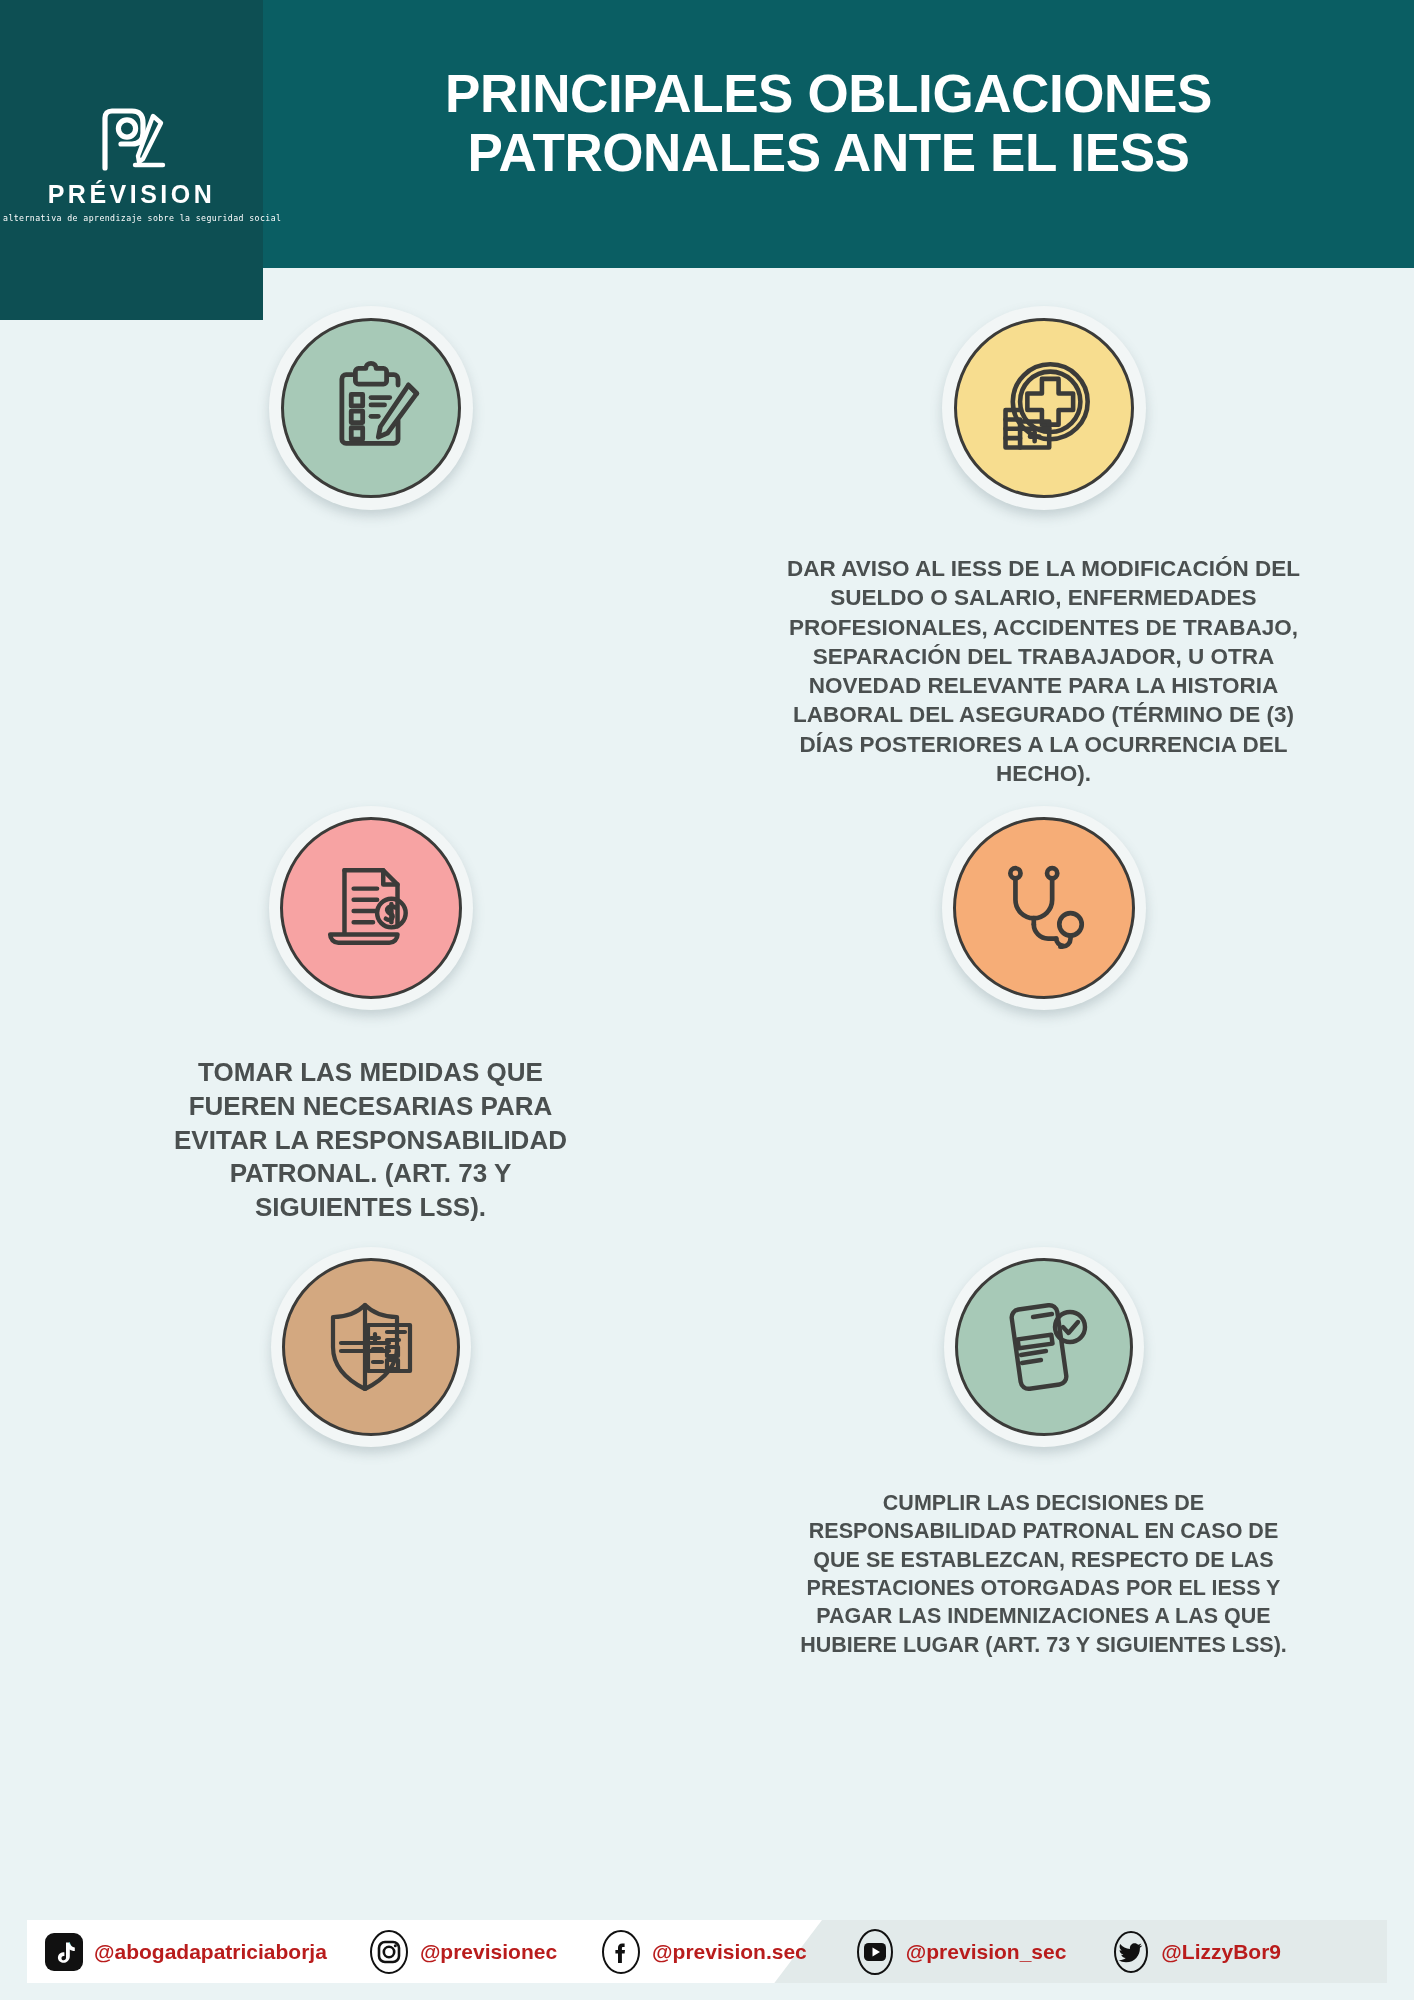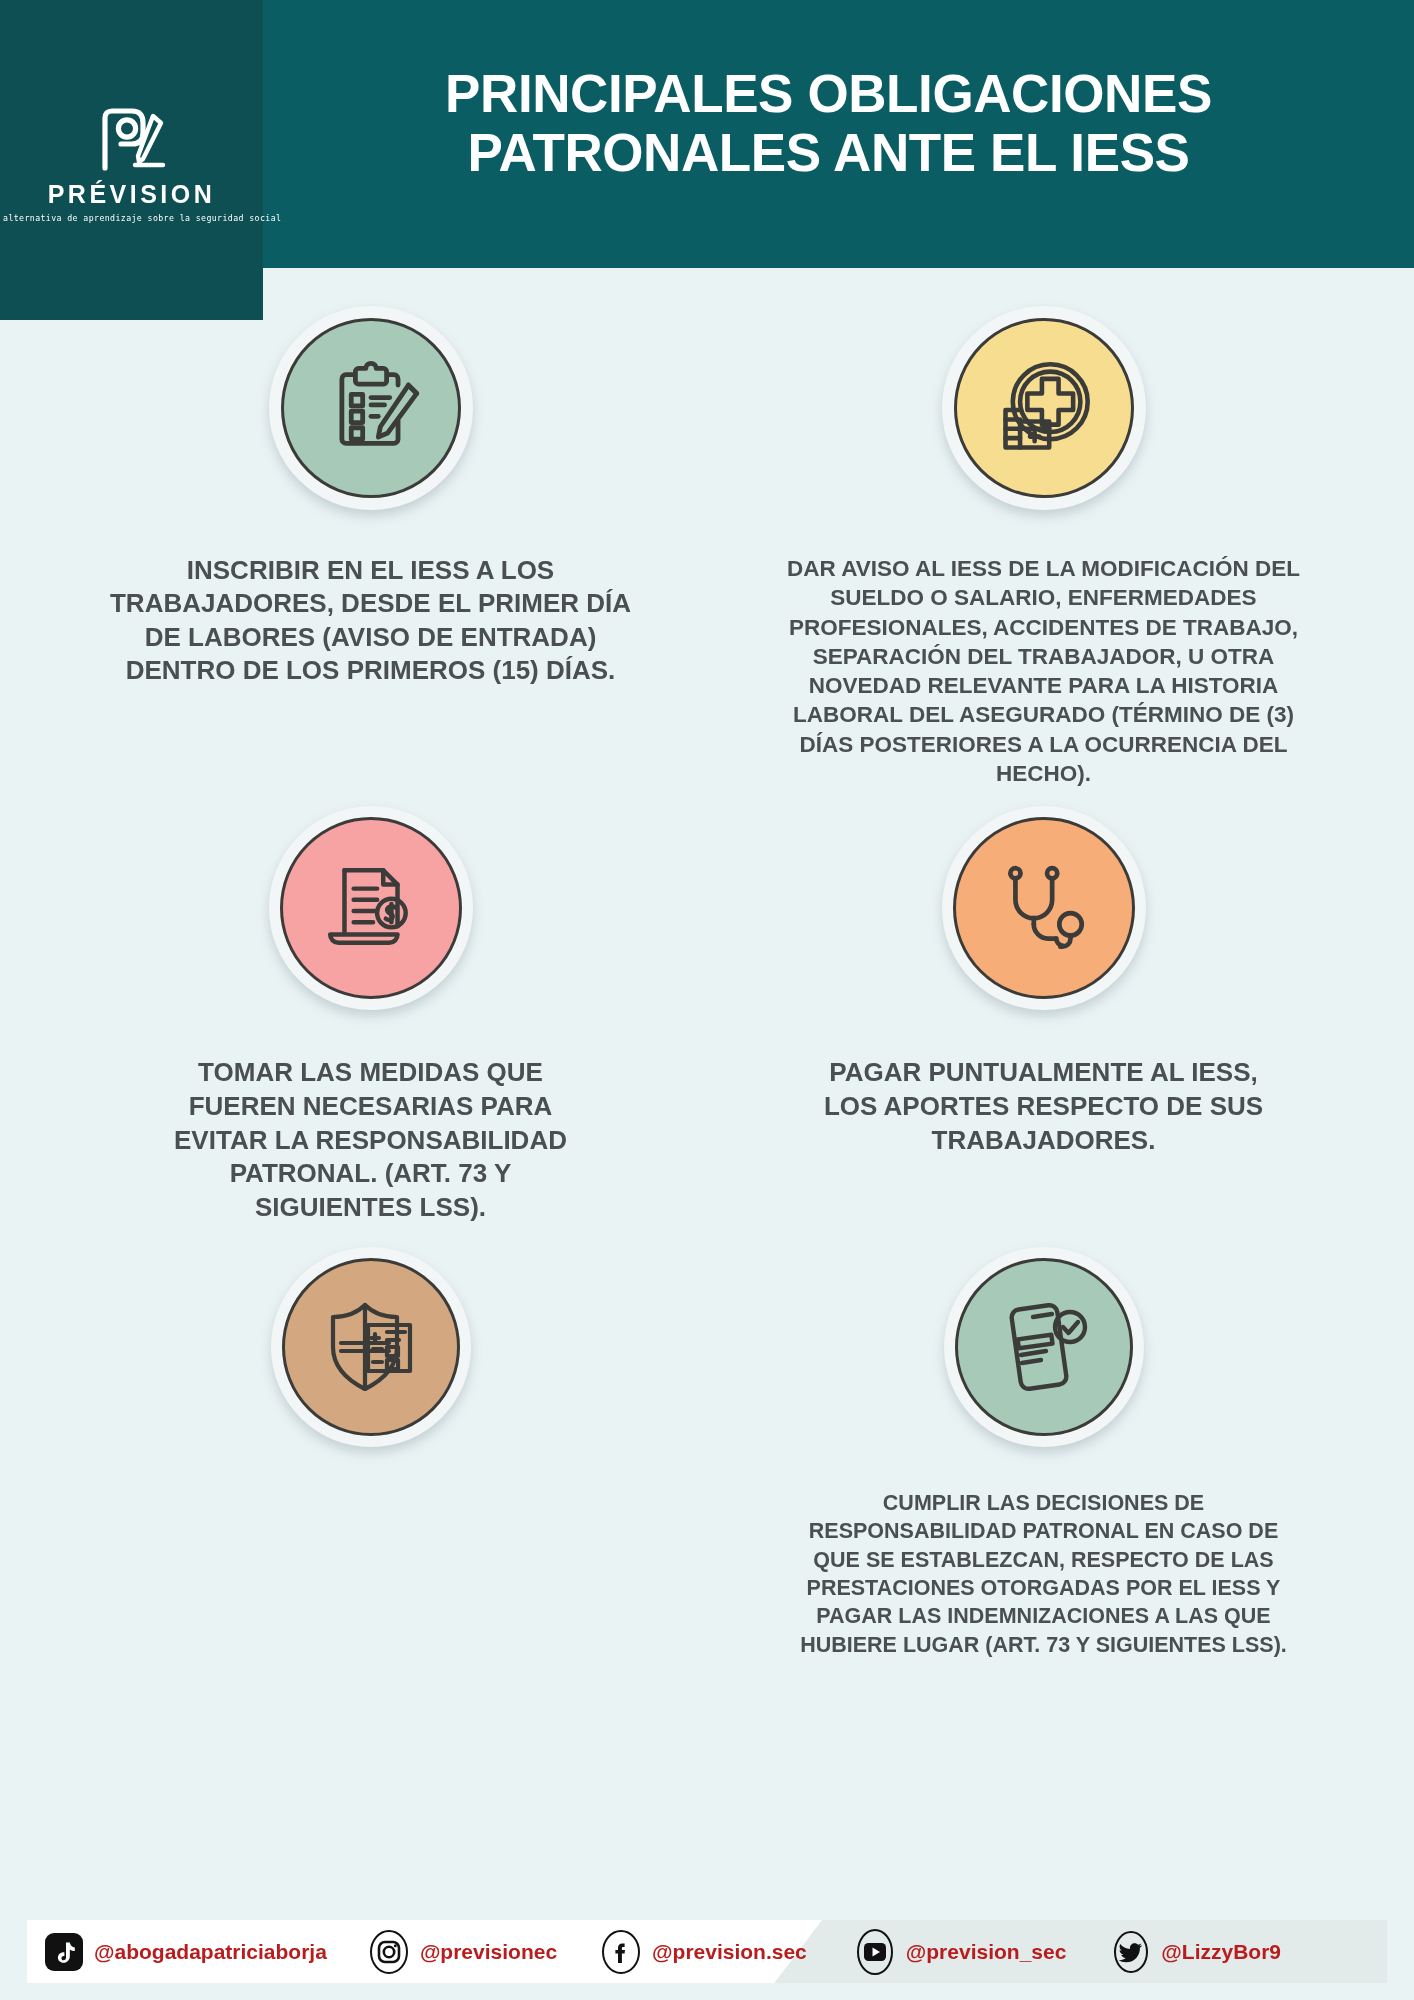--- a/index.html
+++ b/index.html
@@ -262,10 +262,6 @@
             </svg>
           </div>
         </div>
-        <div class="cell-text" style="color: rgb(74, 79, 79);">INSCRIBIR EN EL IESS A LOS
-TRABAJADORES, DESDE EL PRIMER DÍA
-DE LABORES (AVISO DE ENTRADA)
-DENTRO DE LOS PRIMEROS (15) DÍAS.</div>
       </div>
 
       <div class="cell wide">

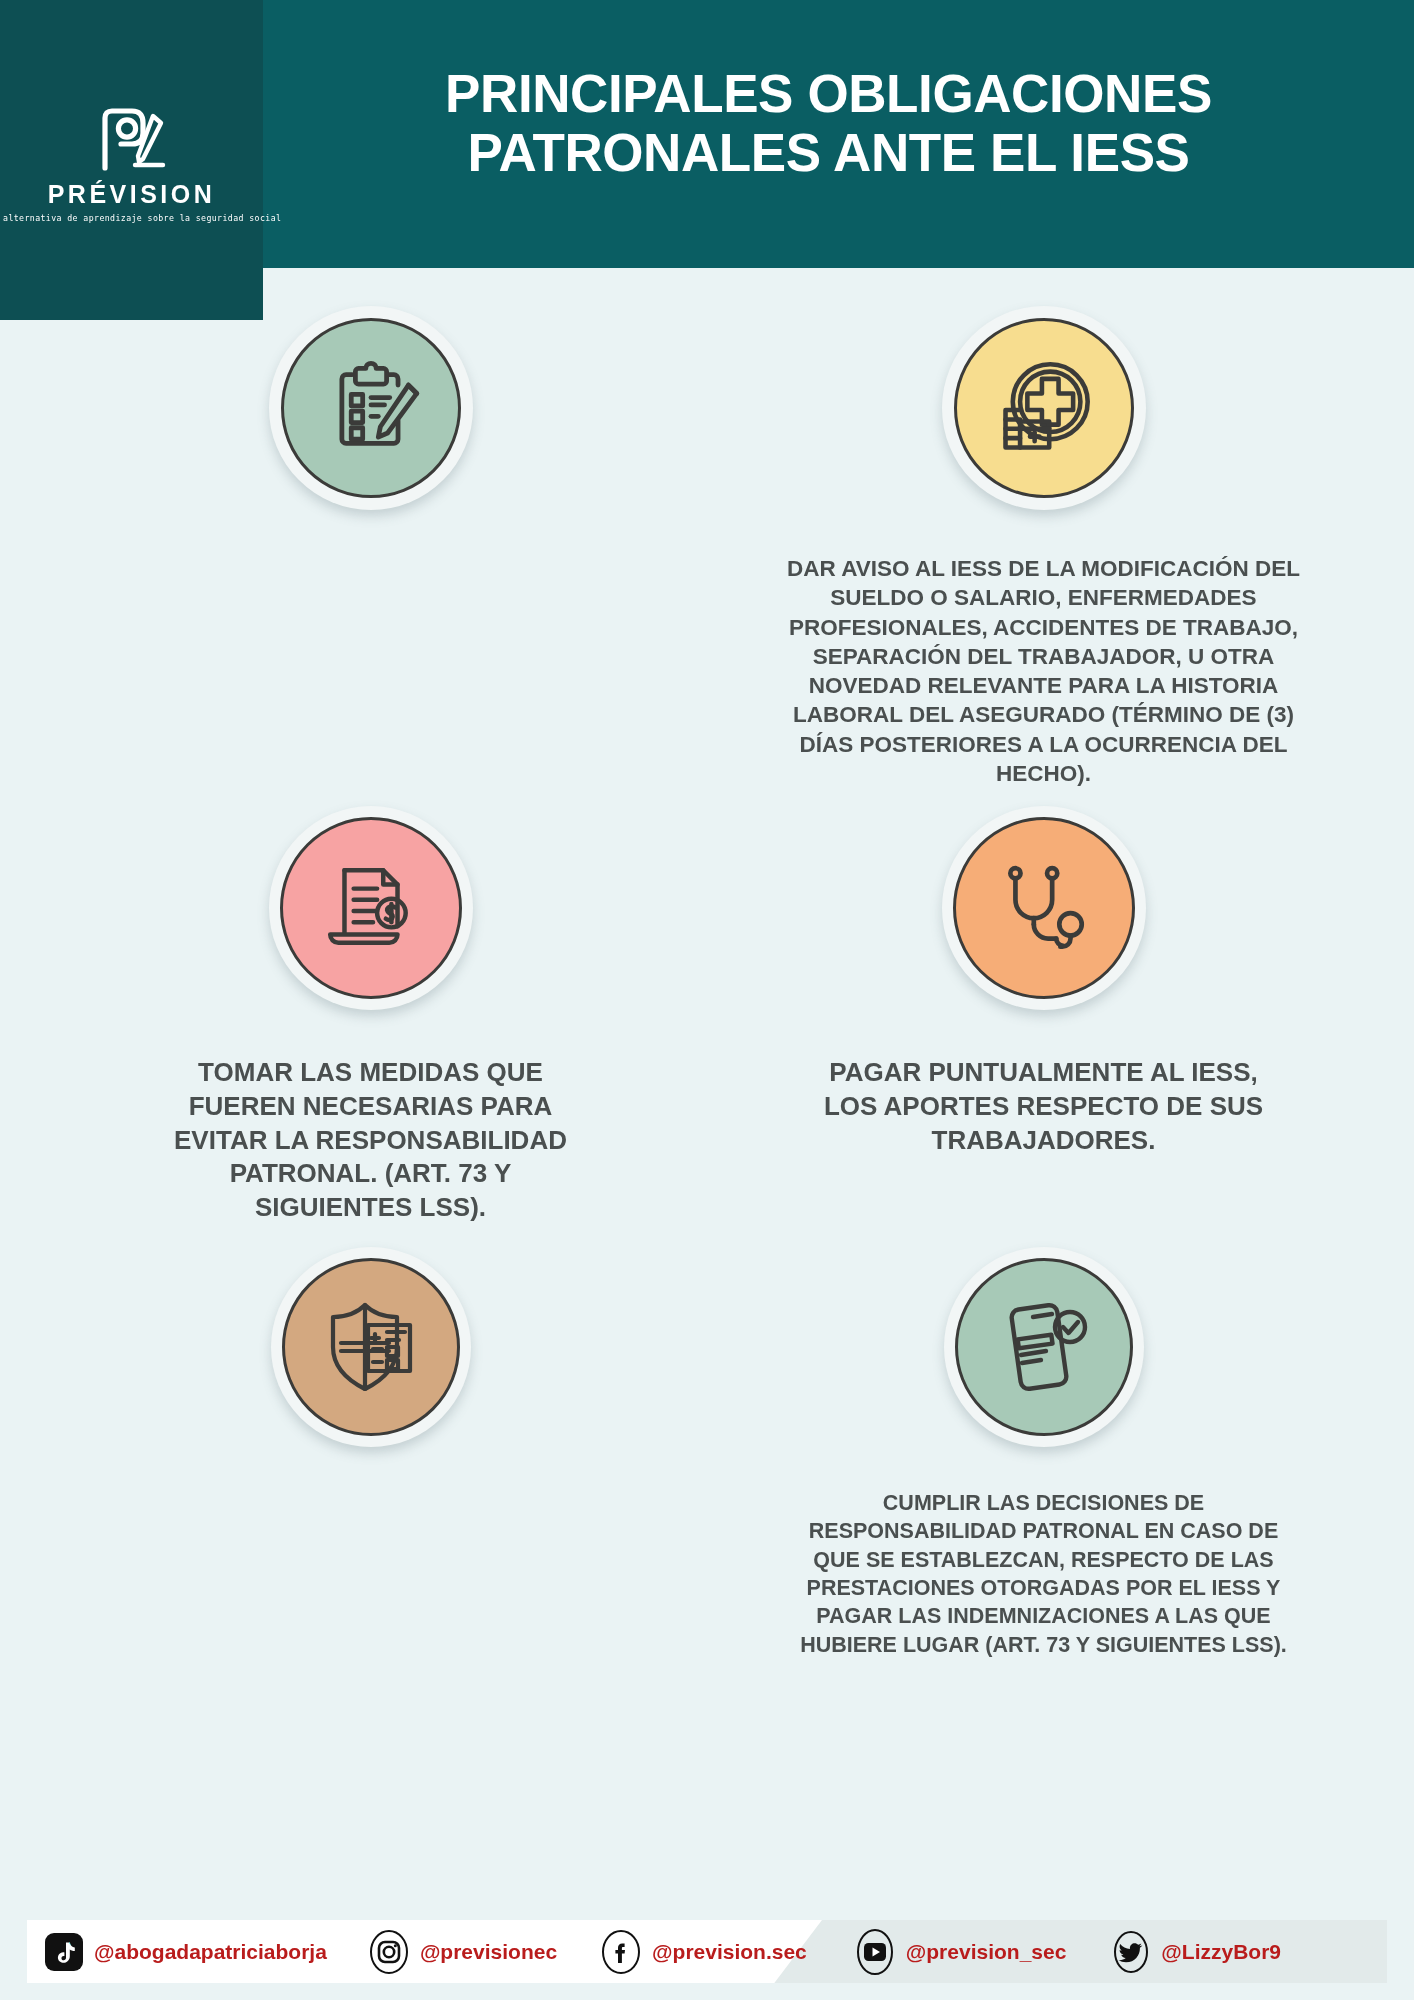--- a/index.html
+++ b/index.html
@@ -328,9 +328,6 @@
             </svg>
           </div>
         </div>
-        <div class="cell-text" style="color: rgb(74, 79, 79);">PAGAR PUNTUALMENTE AL IESS,
-LOS APORTES RESPECTO DE SUS
-TRABAJADORES.</div>
       </div>
     </div>
 

